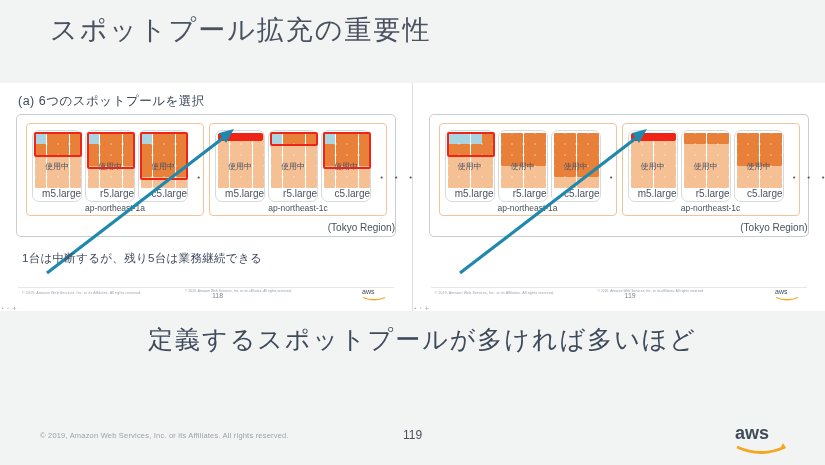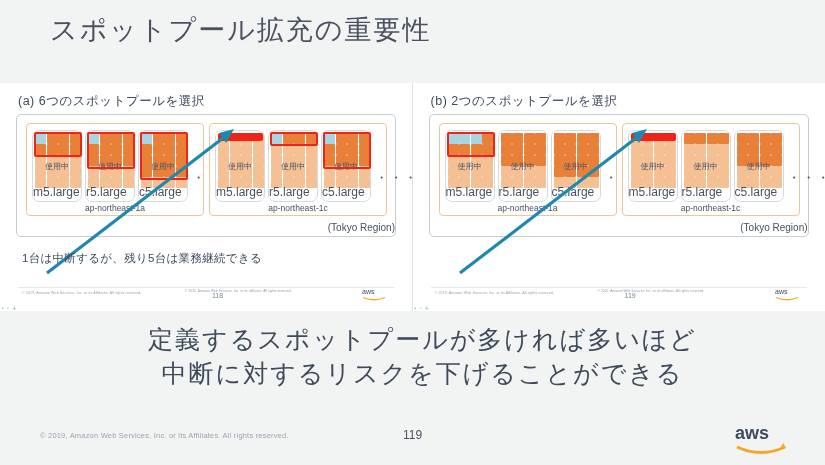--- a/index.html
+++ b/index.html
@@ -408,7 +408,6 @@
   </div>
 
   <div class="panel right">
-    <div class="panel-title">(b) 2つのスポットプールを選択</div>
 
     <div class="region-box">
       <div class="region-label">(Tokyo Region)</div>

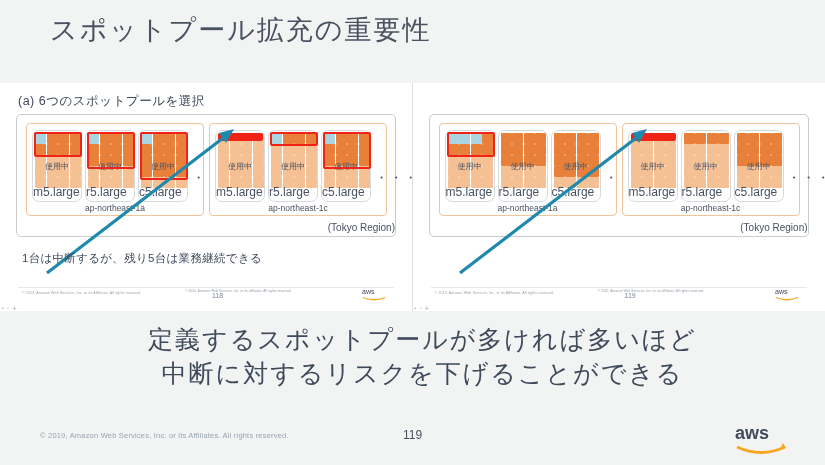--- a/index.html
+++ b/index.html
@@ -76,8 +76,8 @@
     font-size:8px; color:#4a5260; pointer-events:none;
   }
   .pool-name {
-    position:absolute; left:0; right:0; bottom:2px; text-align:left;
-    font-size:12px; color:#4a5260;
+    position:absolute; left:0; right:0; bottom:2px; text-align:right;
+    font-size:10px; color:#4a5260;
   }
 
   

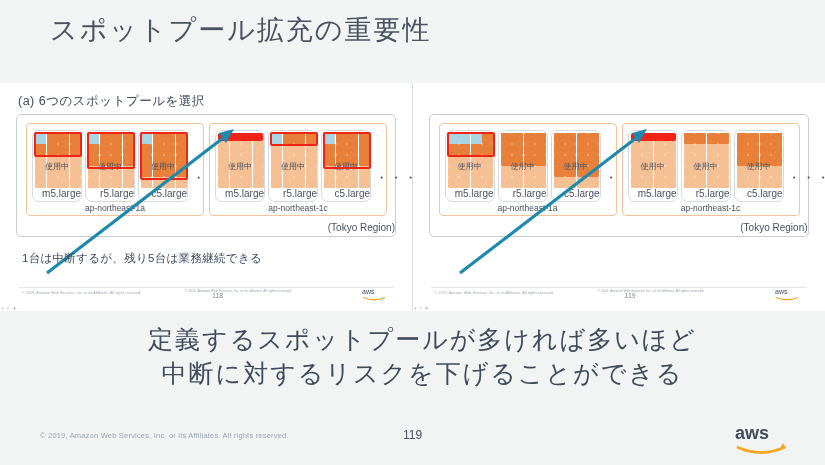--- a/index.html
+++ b/index.html
@@ -665,7 +665,6 @@
 
 <div class="bottom-msg">
   <div>定義するスポットプールが多ければ多いほど</div>
-  <div>中断に対するリスクを下げることができる</div>
 </div>
 
 <div class="page-footer">

